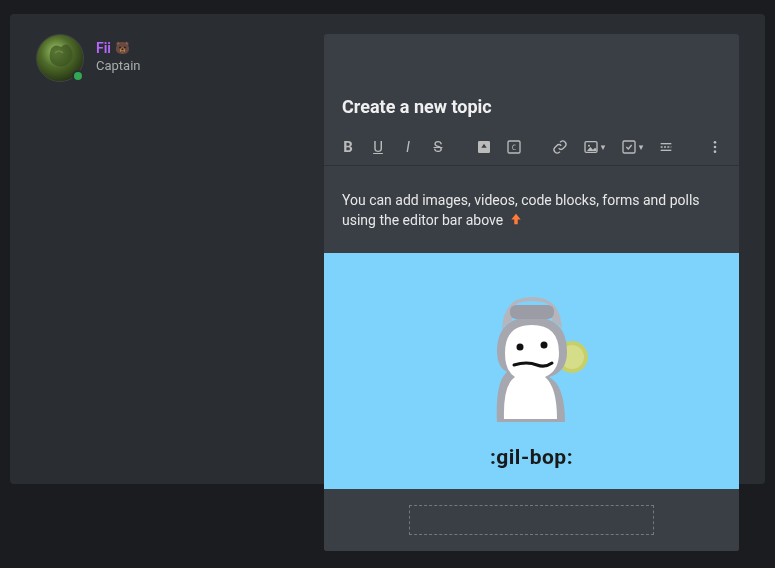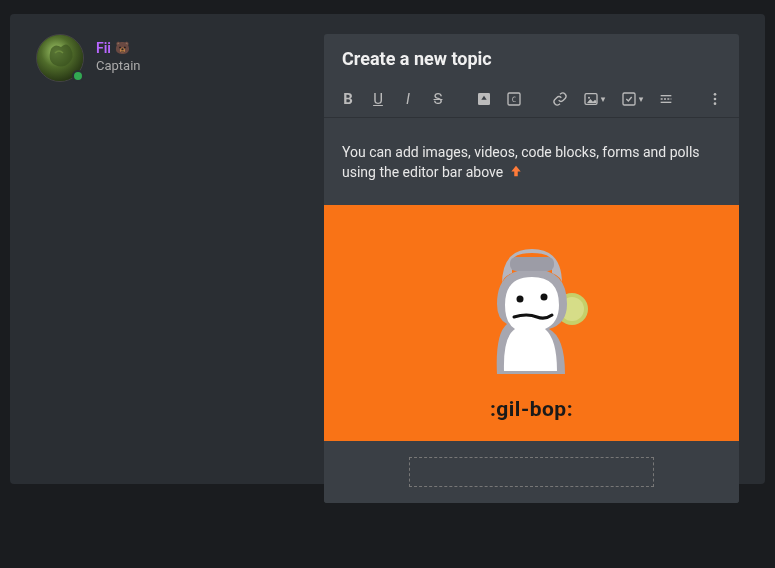--- a/index.html
+++ b/index.html
@@ -86,6 +86,7 @@
     font-size: 18px;
     font-weight: 700;
     color: #f0f0f0;
+    margin-top: 48px;
   }
   .toolbar {
     display: flex;

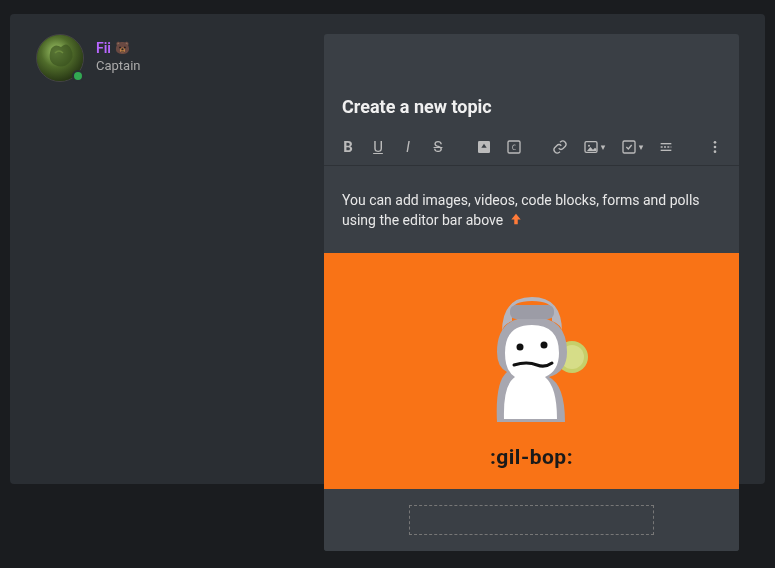--- a/index.html
+++ b/index.html
@@ -127,7 +127,7 @@
     margin-left: 2px;
   }
   .emote-preview {
-    background: #f97316;
+    background: #7dd3fc;
     padding: 24px 0 20px 0;
     display: flex;
     flex-direction: column;

